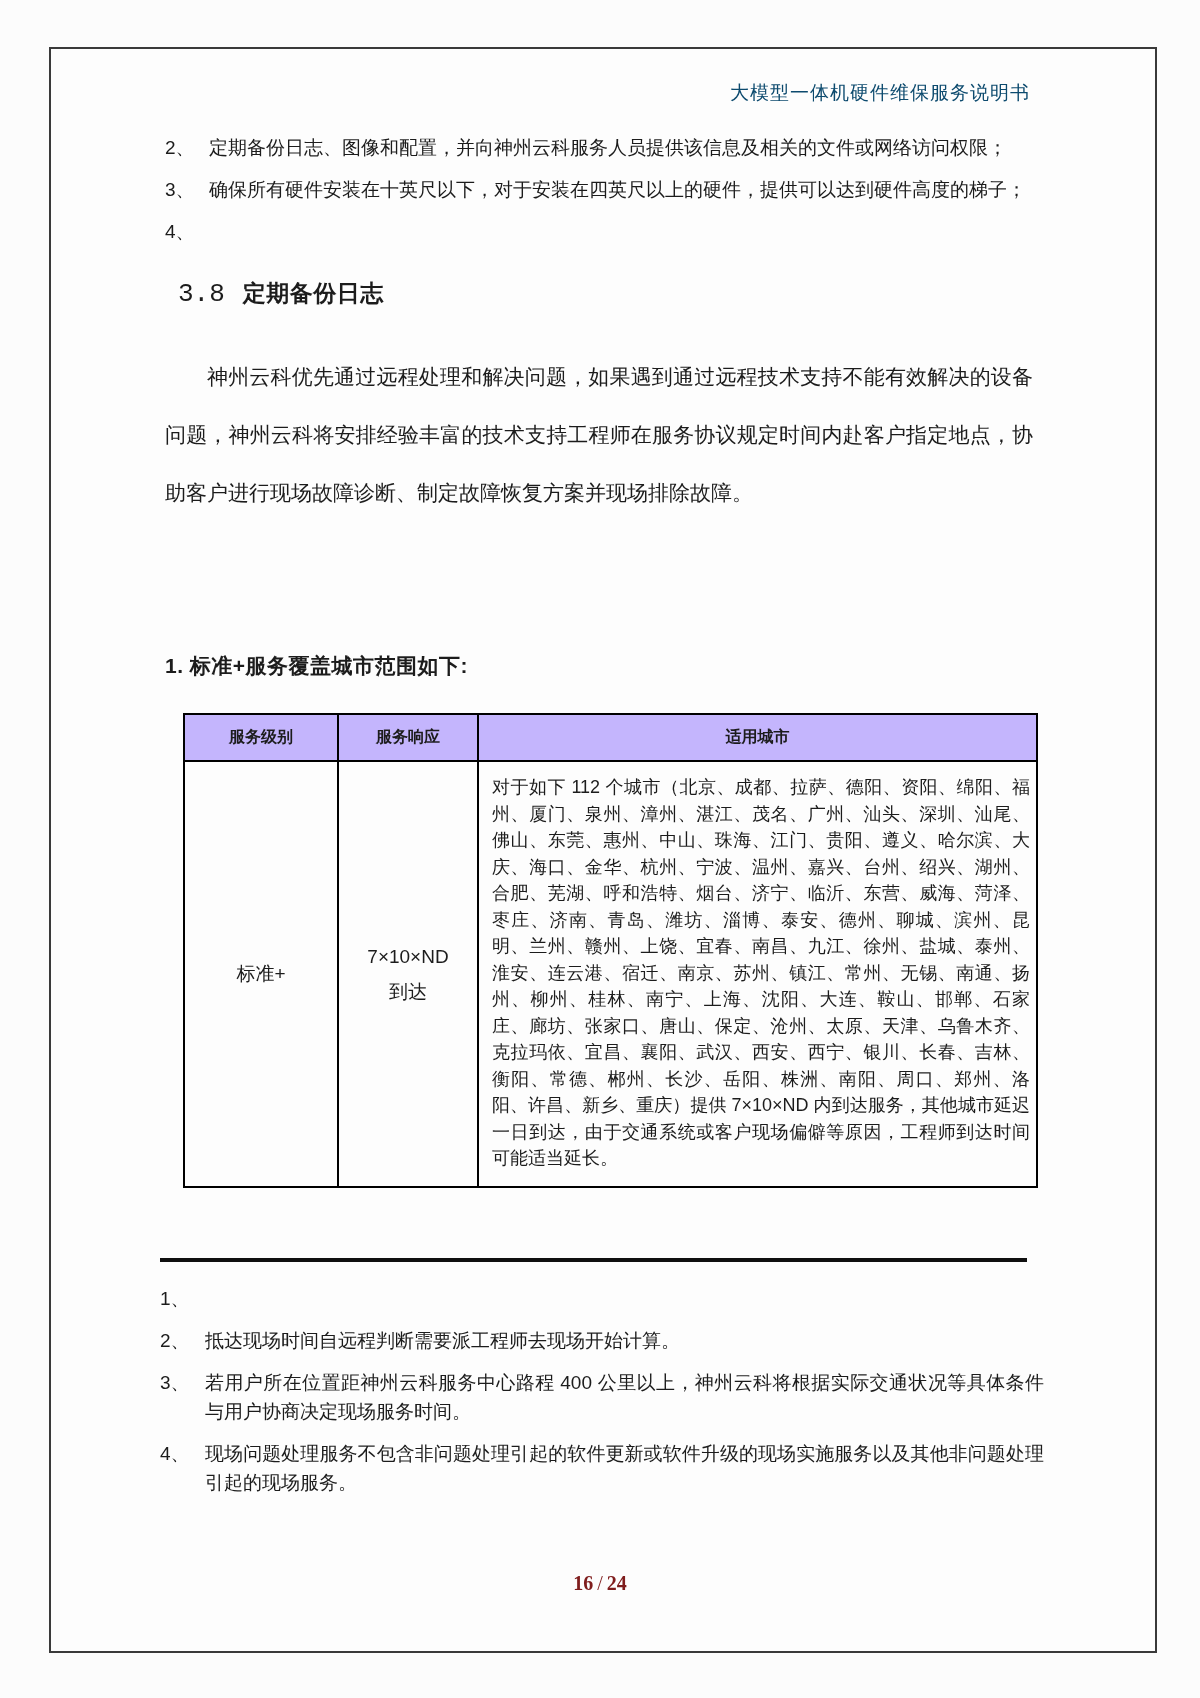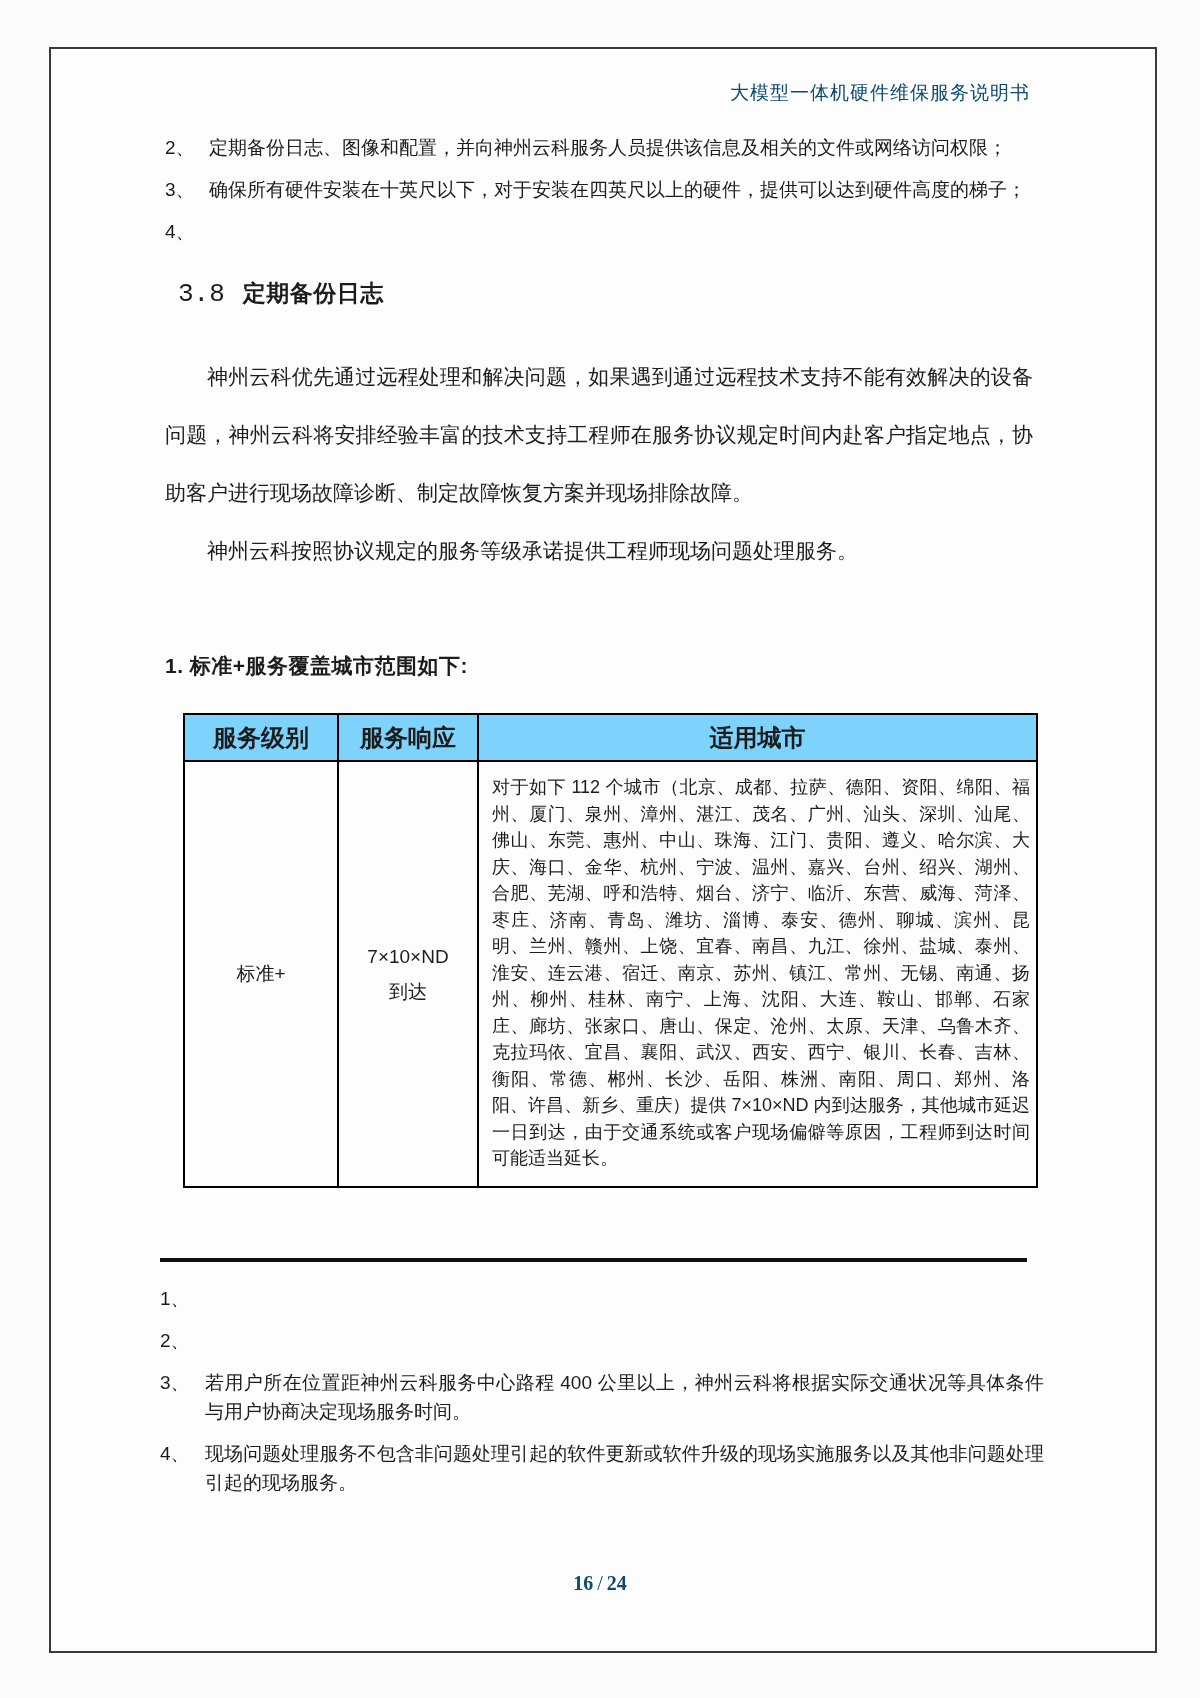--- a/index.html
+++ b/index.html
@@ -94,7 +94,6 @@
 
 <div class="para-block">
   <p>神州云科优先通过远程处理和解决问题，如果遇到通过远程技术支持不能有效解决的设备问题，神州云科将安排经验丰富的技术支持工程师在服务协议规定时间内赴客户指定地点，协助客户进行现场故障诊断、制定故障恢复方案并现场排除故障。</p>
-  <p>神州云科按照协议规定的服务等级承诺提供工程师现场问题处理服务。</p>
 </div>
 
 <div class="coverage-heading">1. 标准+服务覆盖城市范围如下:</div>

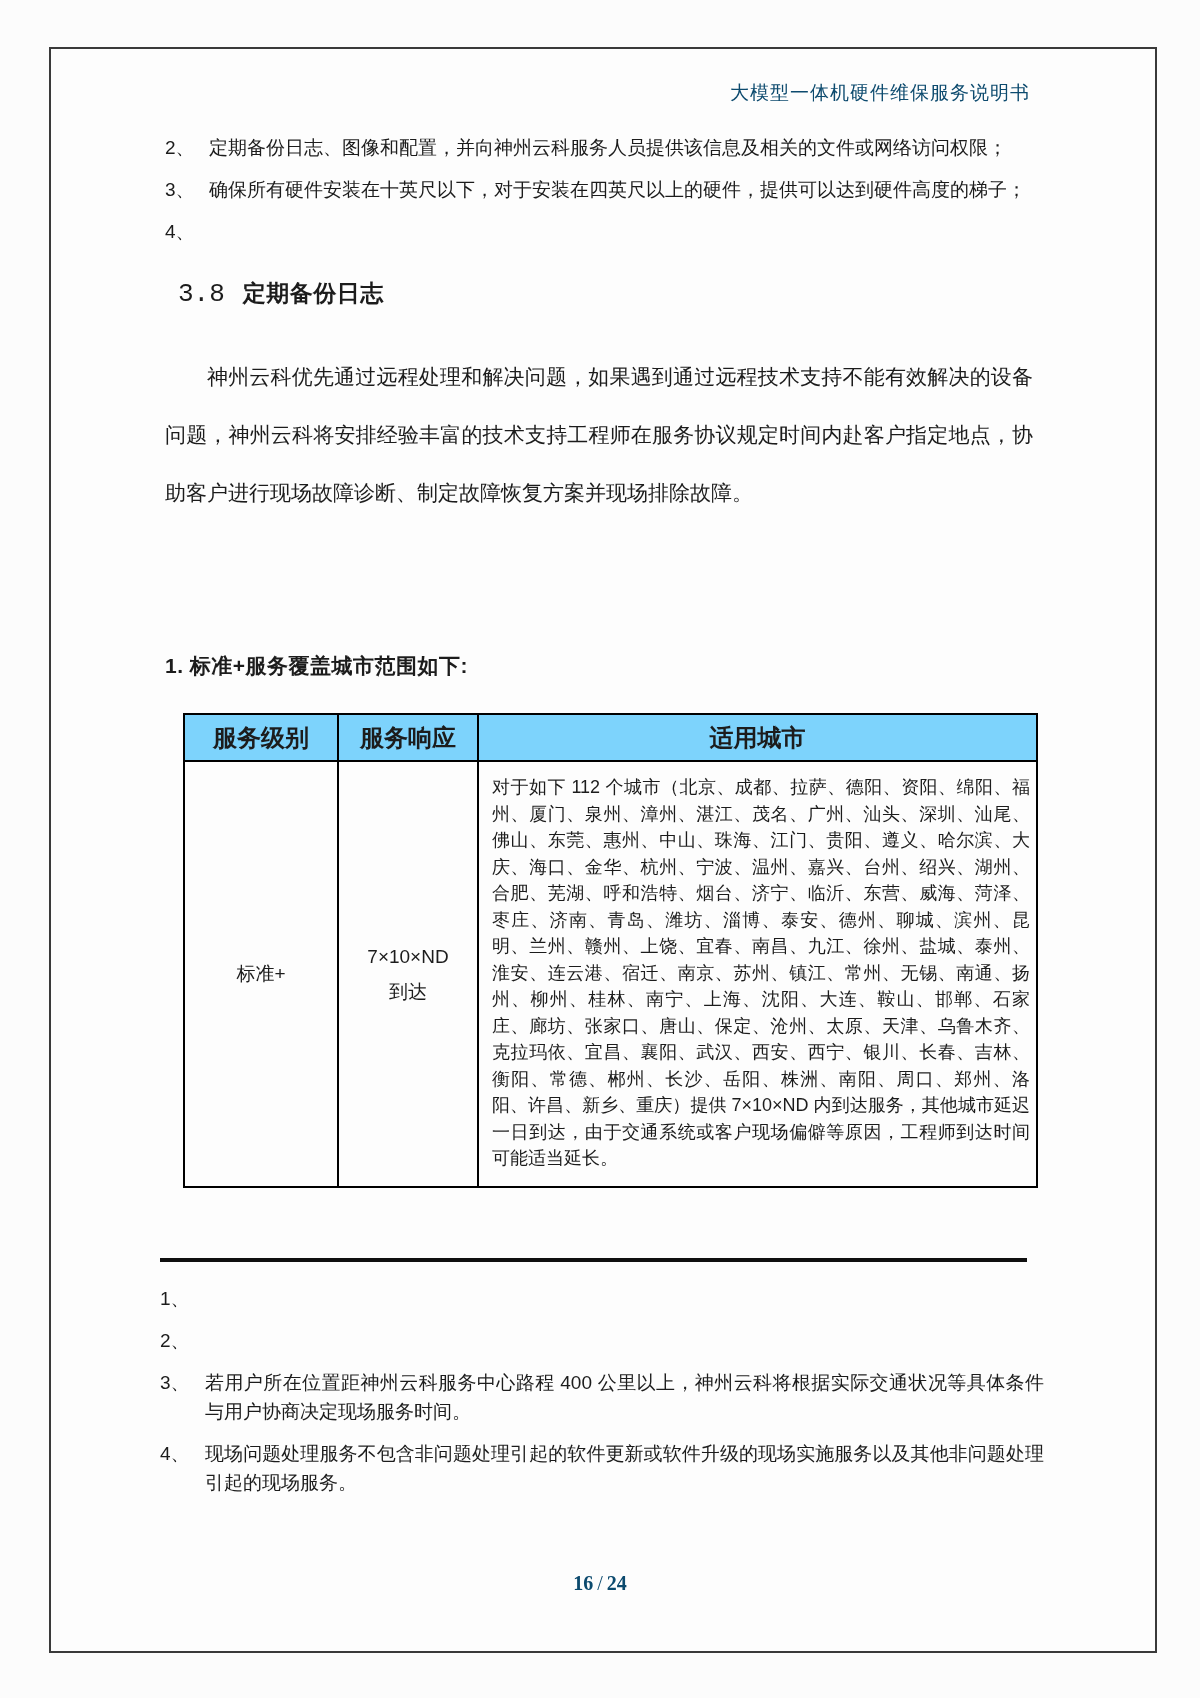--- a/index.html
+++ b/index.html
@@ -43,8 +43,8 @@
   }
   .svc-table th, .svc-table td { border:2px solid #000; }
   .svc-table th {
-    background:#7dd3fc; height:47px;
-    font-size:24px; font-weight:bold; text-align:center;
+    background:#c4b5fd; height:47px;
+    font-size:16px; font-weight:bold; text-align:center;
   }
   .col-level { width:154px; }
   .col-resp  { width:140px; }

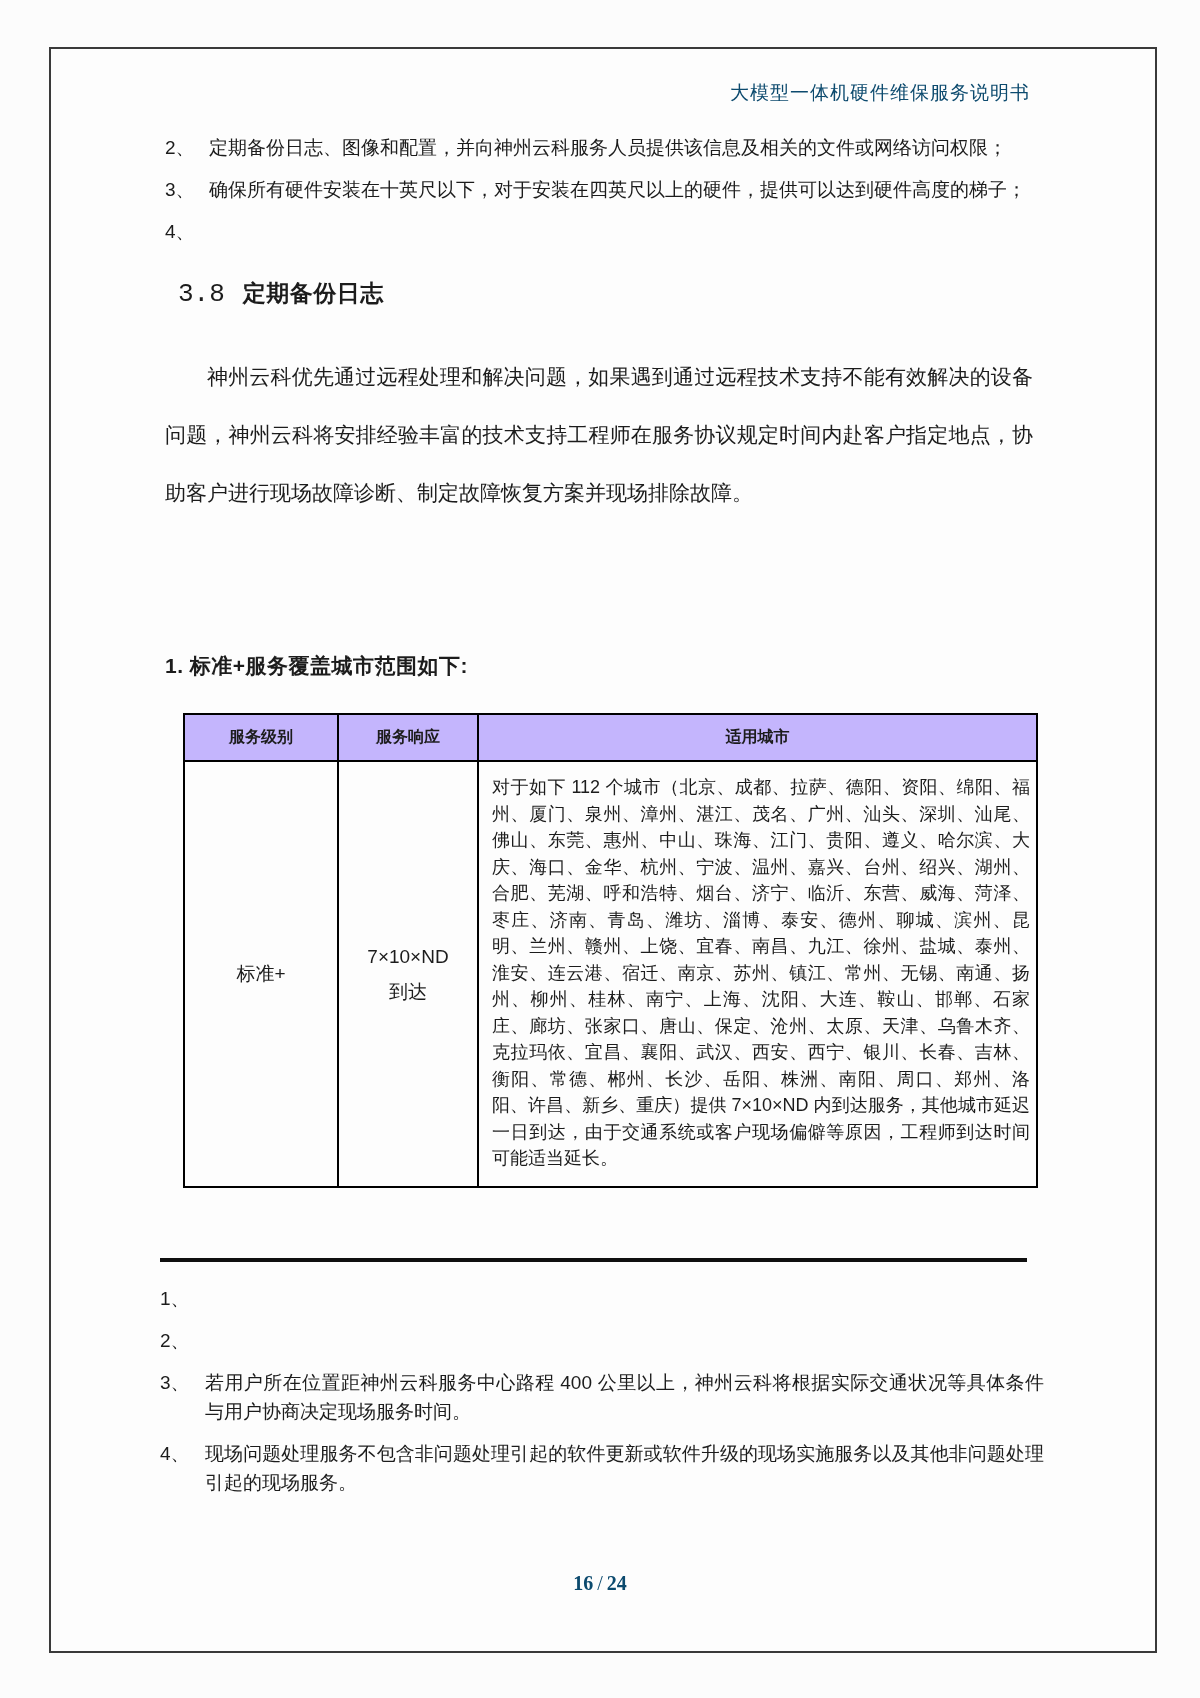--- a/index.html
+++ b/index.html
@@ -131,6 +131,7 @@
   </div>
   <div class="note-item">
     <span class="num">2、</span>
+    <span class="txt">抵达现场时间自远程判断需要派工程师去现场开始计算。</span>
   </div>
   <div class="note-item">
     <span class="num">3、</span>

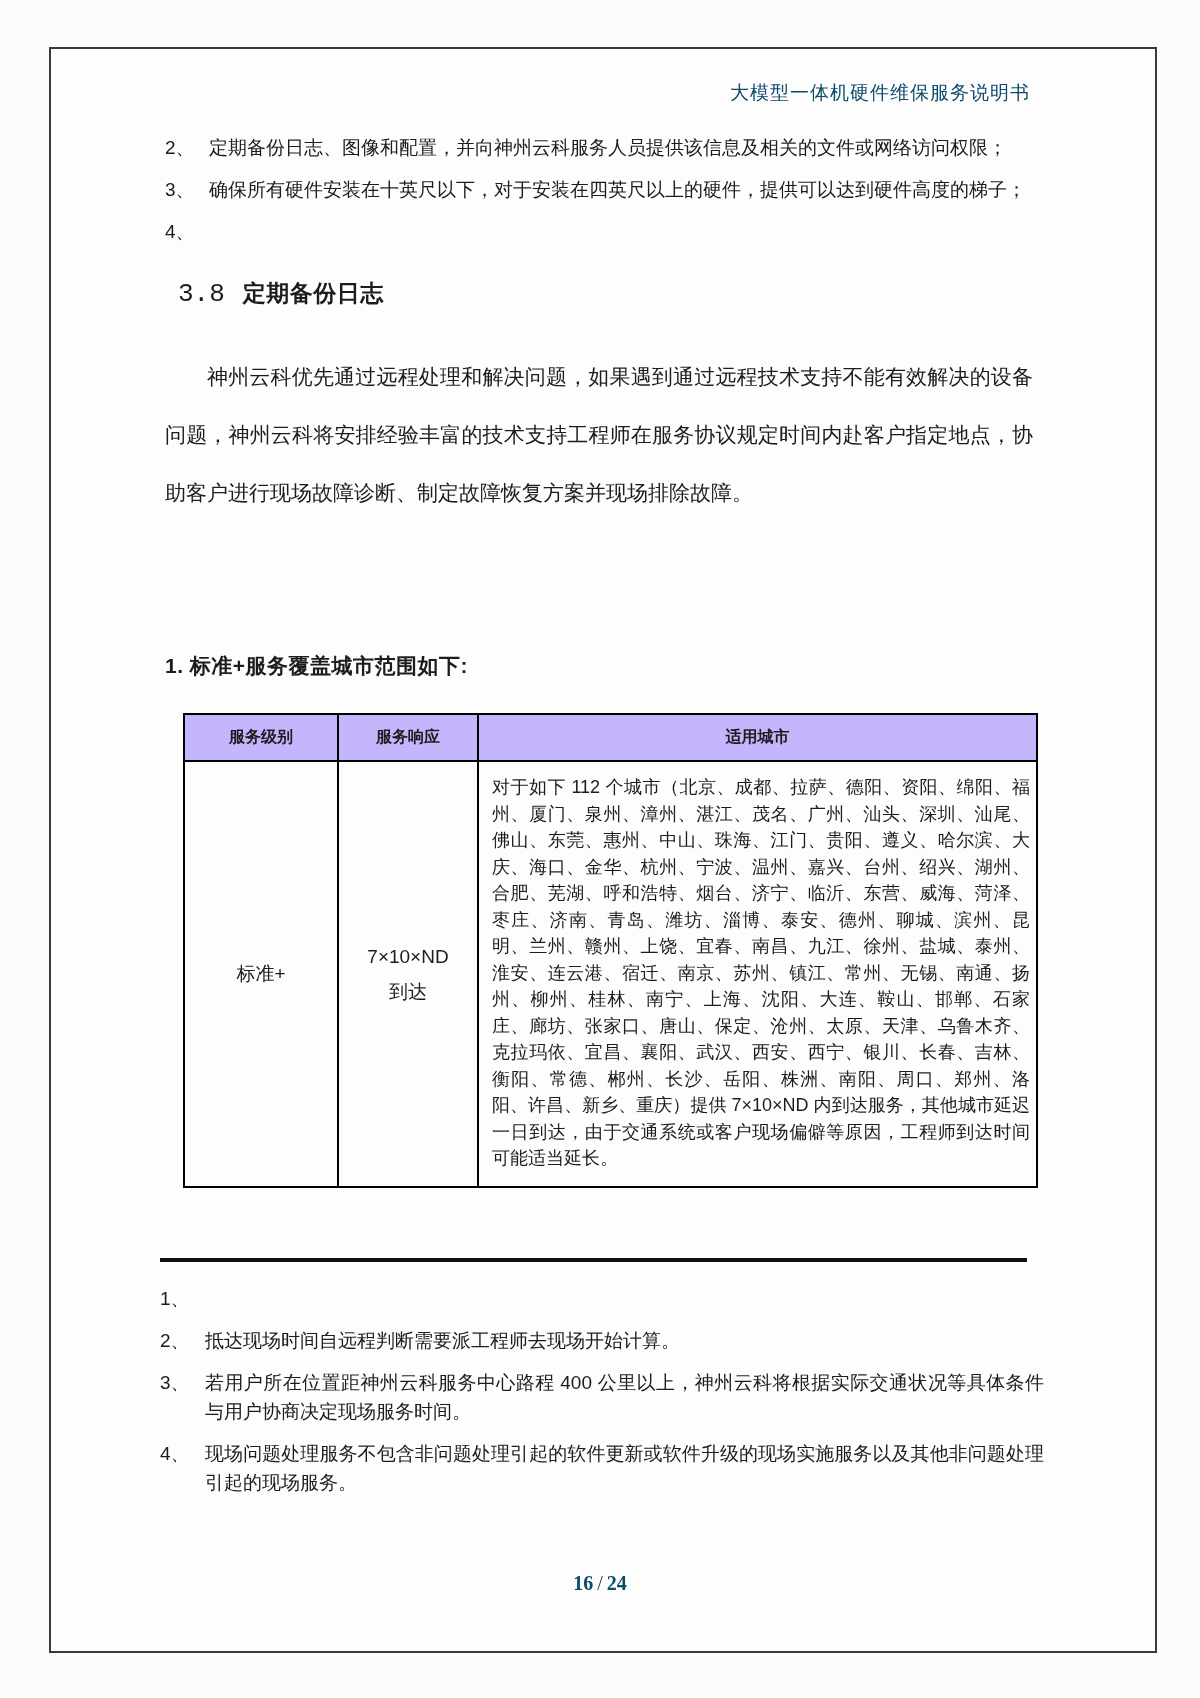--- a/index.html
+++ b/index.html
@@ -62,7 +62,7 @@
   .doc-footer {
     position:absolute; top:1572px; left:0; width:1200px; text-align:center;
     font-family:"Liberation Serif","DejaVu Serif",serif;
-    font-size:20px; color:#0c4a6e;
+    font-size:20px; color:#7f1d1d;
   }
   .doc-footer .pg { font-weight:bold; }
   .doc-footer .sep { font-weight:normal; padding:0 4px; }

